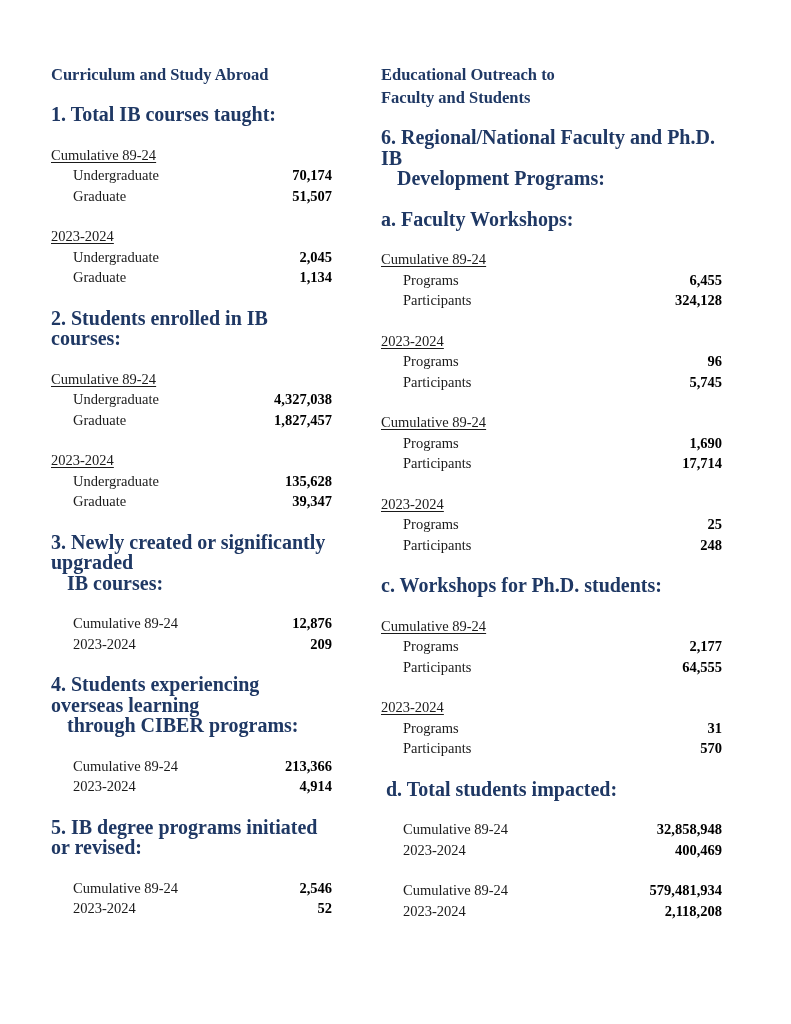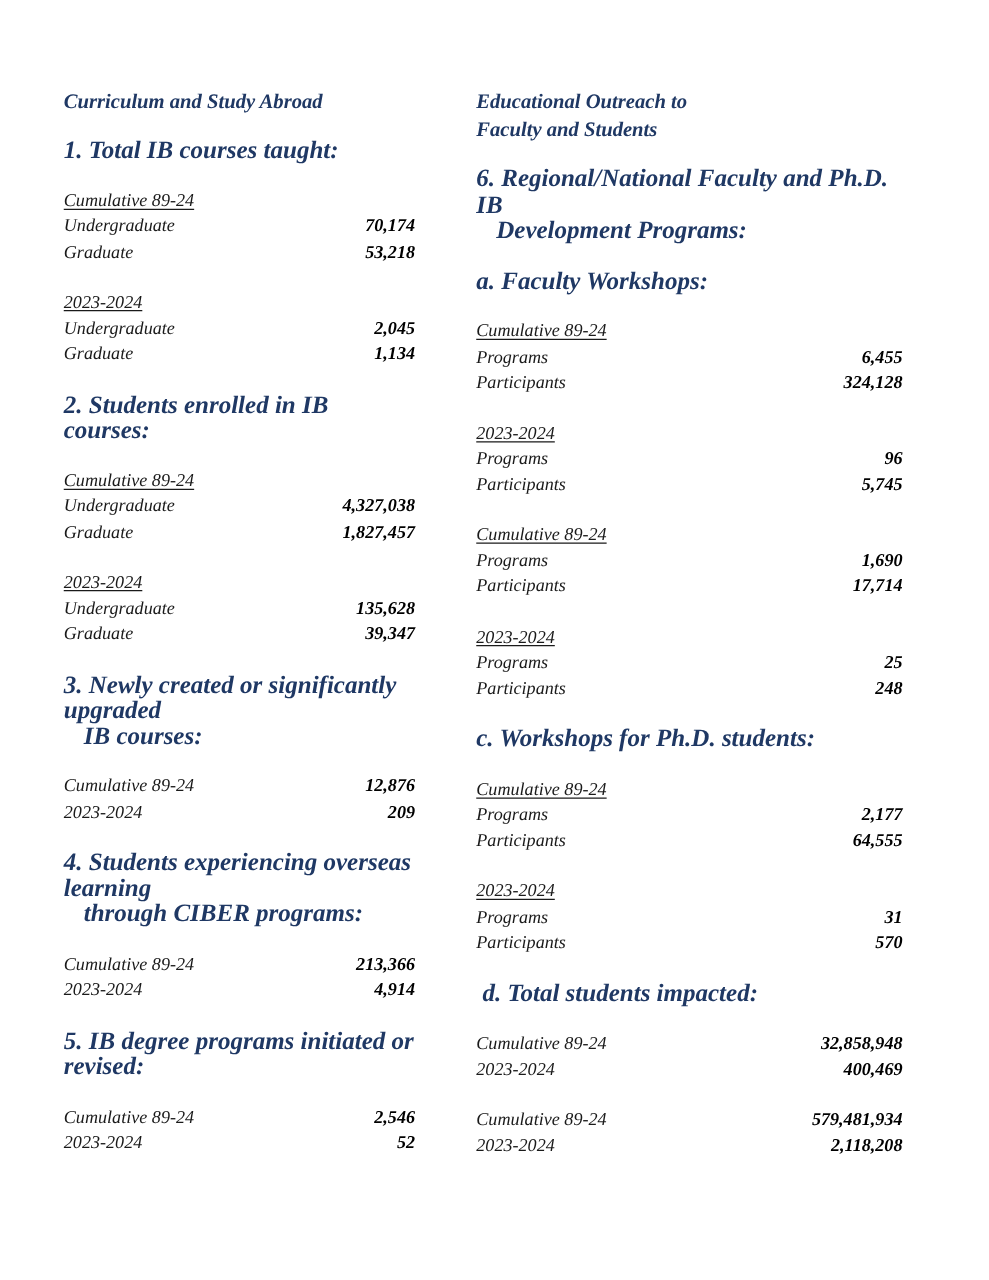--- a/index.html
+++ b/index.html
@@ -16,7 +16,7 @@
     color:var(--ink);
     overflow:hidden;
   }
-  .col{position:absolute;top:69px;font-style:italic;}
+  .col{position:absolute;top:63px;}
   .col-left{left:51px;width:281px;}
   .col-right{left:381px;width:341px;}
 

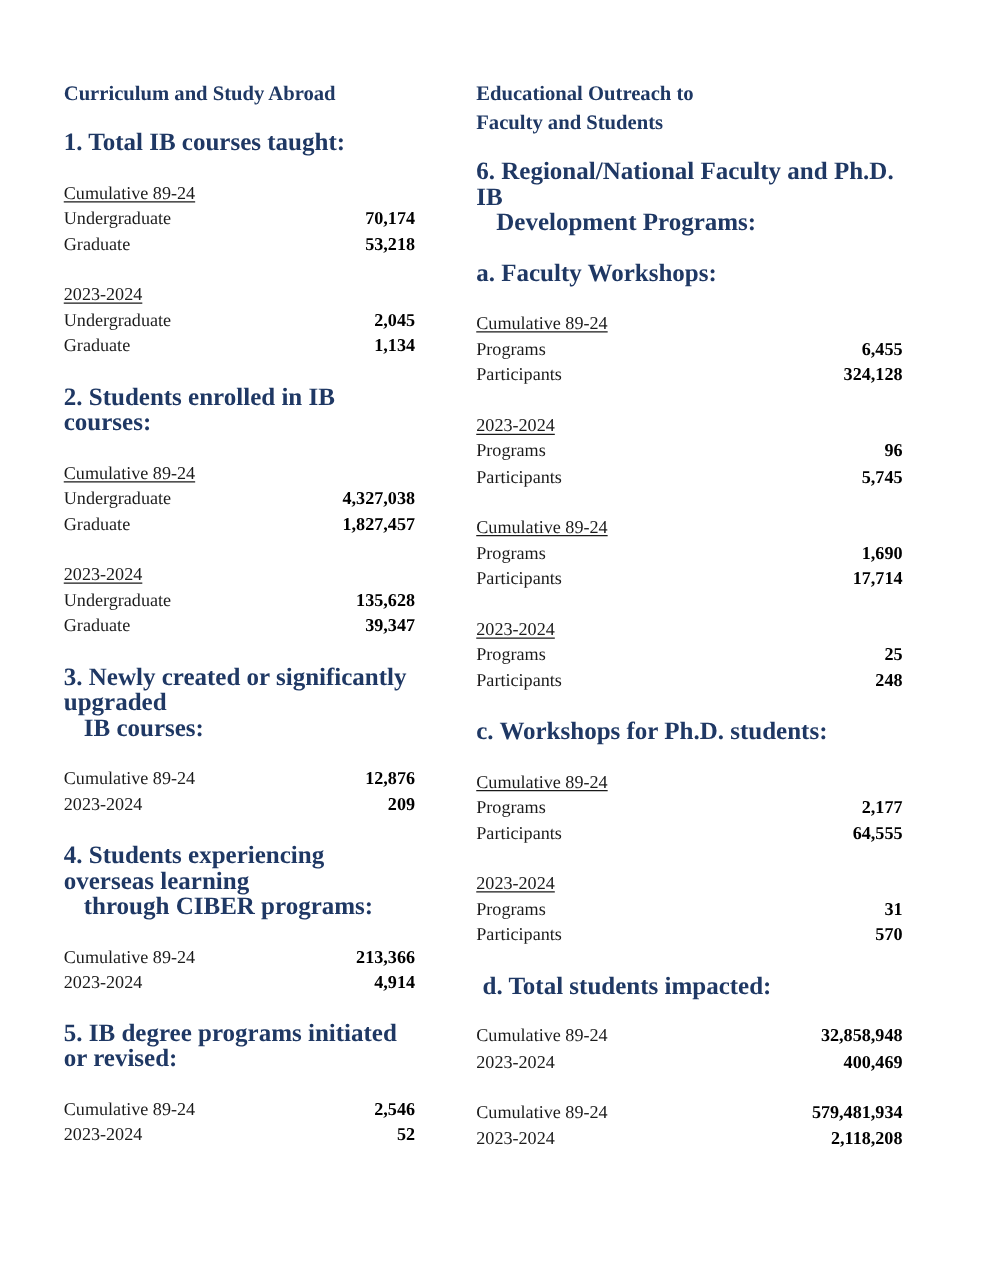--- a/index.html
+++ b/index.html
@@ -37,7 +37,7 @@
     text-underline-offset:2px;
   }
   .row{display:flex;justify-content:space-between;align-items:baseline;}
-  .row .lbl{color:var(--ink);}
+  .row .lbl{color:var(--ink);margin-left:22px;}
   .row .val{font-weight:bold;color:#000000;white-space:nowrap;}
 </style>
 </head>

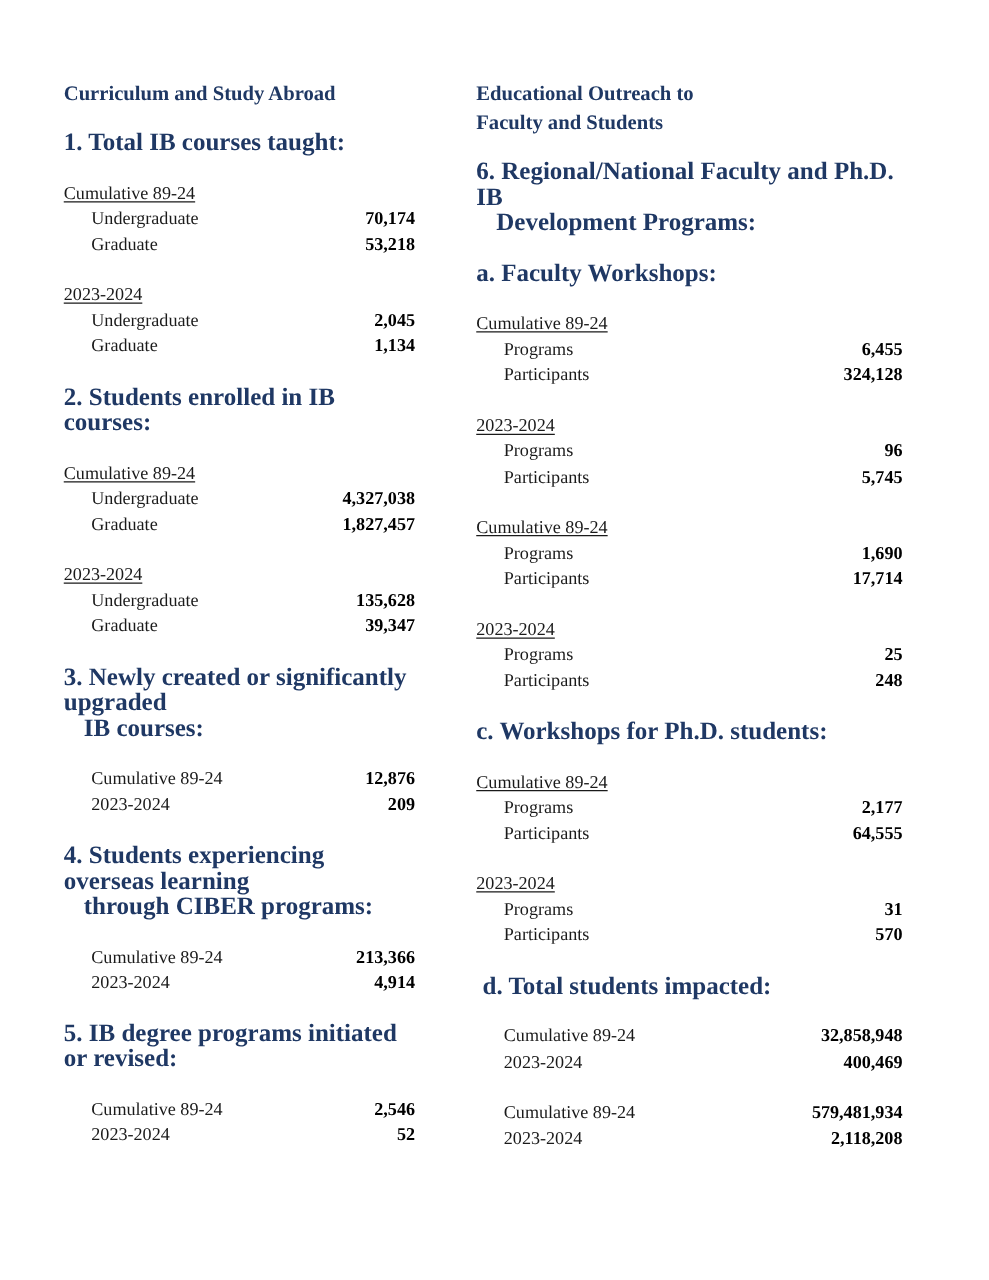--- a/index.html
+++ b/index.html
@@ -57,7 +57,7 @@
       </div>
       <div class="row">
         <span class="lbl">Graduate</span>
-        <span class="val">53,218</span>
+        <span class="val">51,507</span>
       </div>
     </div>
     <div class="group">

